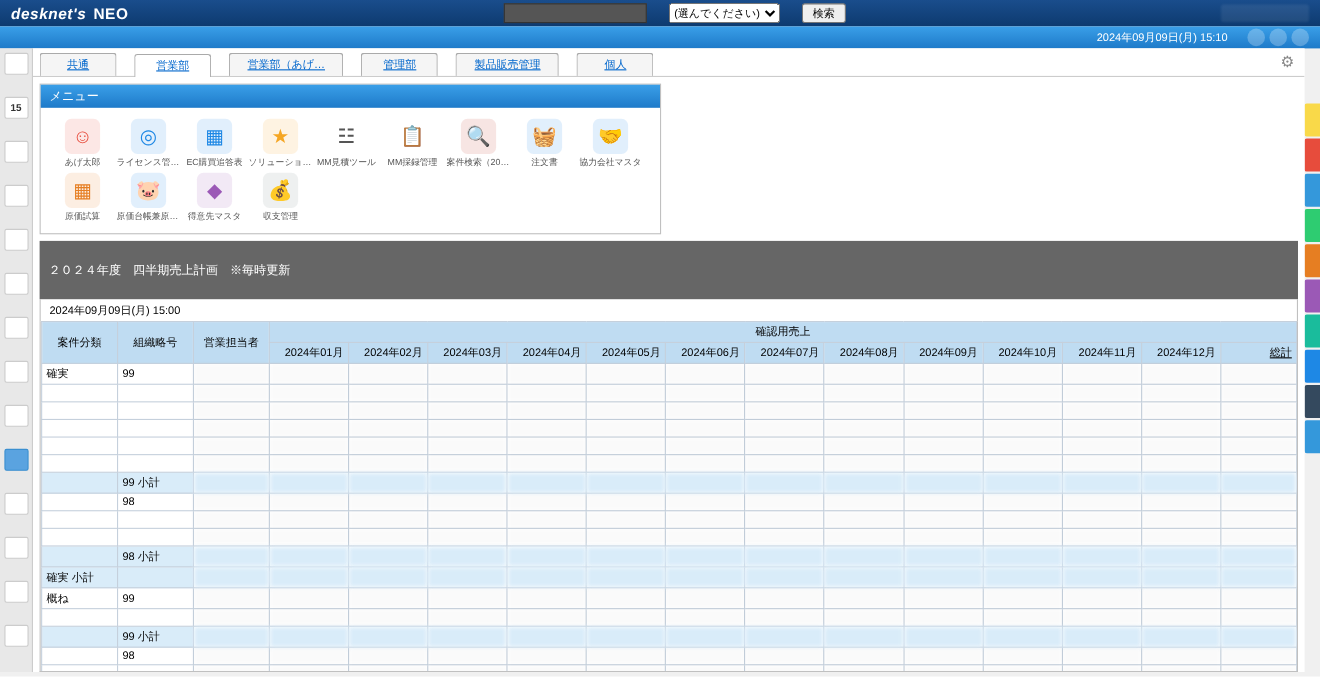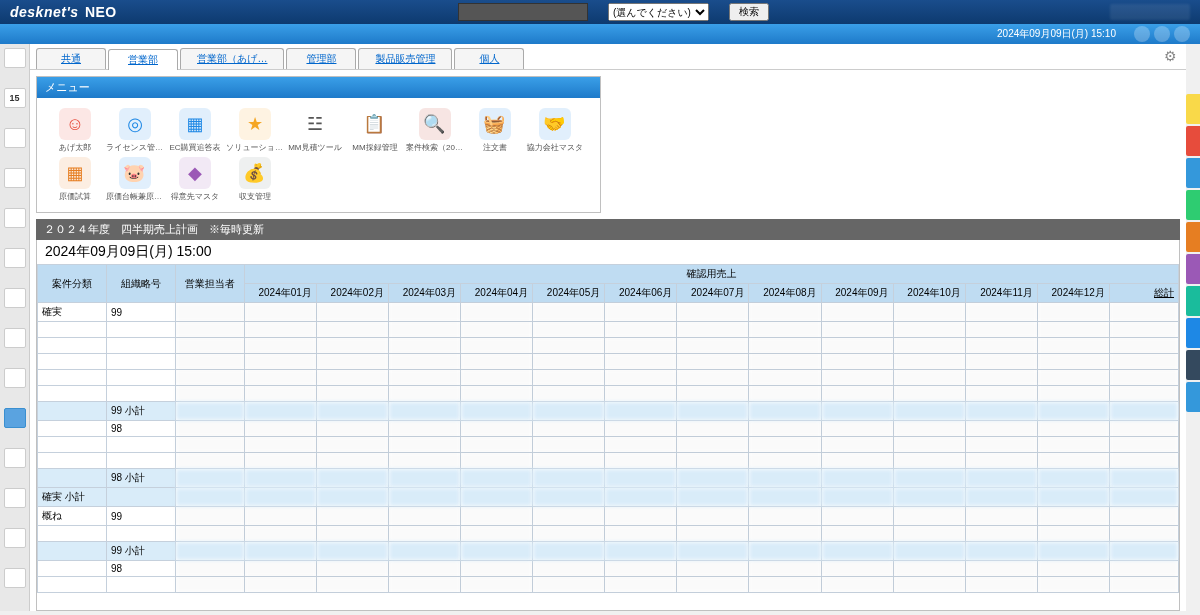--- a/index.html
+++ b/index.html
@@ -30,7 +30,7 @@
 
 .content { flex: 1; background: #fff; overflow: hidden; display: flex; flex-direction: column; position: relative; }
 
-.tabrow { display: flex; gap: 2px; padding: 4px 6px 0; background: #fff; border-bottom: 1px solid #ccc; }
+.tabrow { display: flex; gap: 16px; padding: 4px 6px 0; background: #fff; border-bottom: 1px solid #ccc; }
 .tabrow .tab { padding: 3px 16px; font-size: 10px; color: #0066cc; text-decoration: underline; border: 1px solid #aaa; border-bottom: none; background: #f5f5f5; border-radius: 3px 3px 0 0; cursor: pointer; min-width: 70px; text-align: center; }
 .tabrow .tab.active { background: #fff; position: relative; top: 1px; text-decoration: underline; }
 .gear { margin-left: auto; width: 16px; height: 16px; color: #888; font-size: 14px; cursor: pointer; }

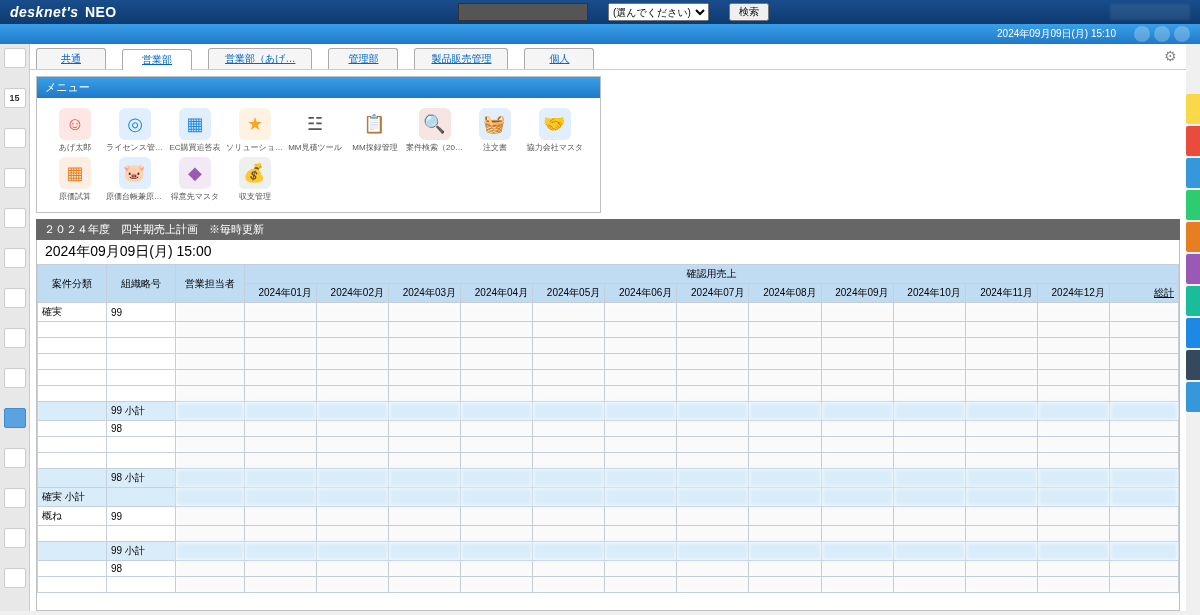--- a/index.html
+++ b/index.html
@@ -49,7 +49,7 @@
 .deal-body .bl { height: 10px; background: rgba(0,0,0,0.06); margin: 3px 0; border-radius: 2px; filter: blur(2px); }
 .deal-body .link { color: #0066cc; text-decoration: underline; filter: blur(2px); }
 
-.report-hdr { background: #666; color: #fff; padding: 3px 8px; font-size: 11px; margin: 0 6px; }
+.report-hdr { background: #666; color: #fff; padding: 19px 8px; font-size: 11px; margin: 0 6px; }
 .report-sub { padding: 3px 8px; font-size: 14px; margin: 0 6px; border-left: 1px solid #c0c0c0; border-right: 1px solid #c0c0c0; }
 
 .table-wrap { margin: 0 6px; border: 1px solid #c0c0c0; border-top: none; flex: 1; overflow: auto; }

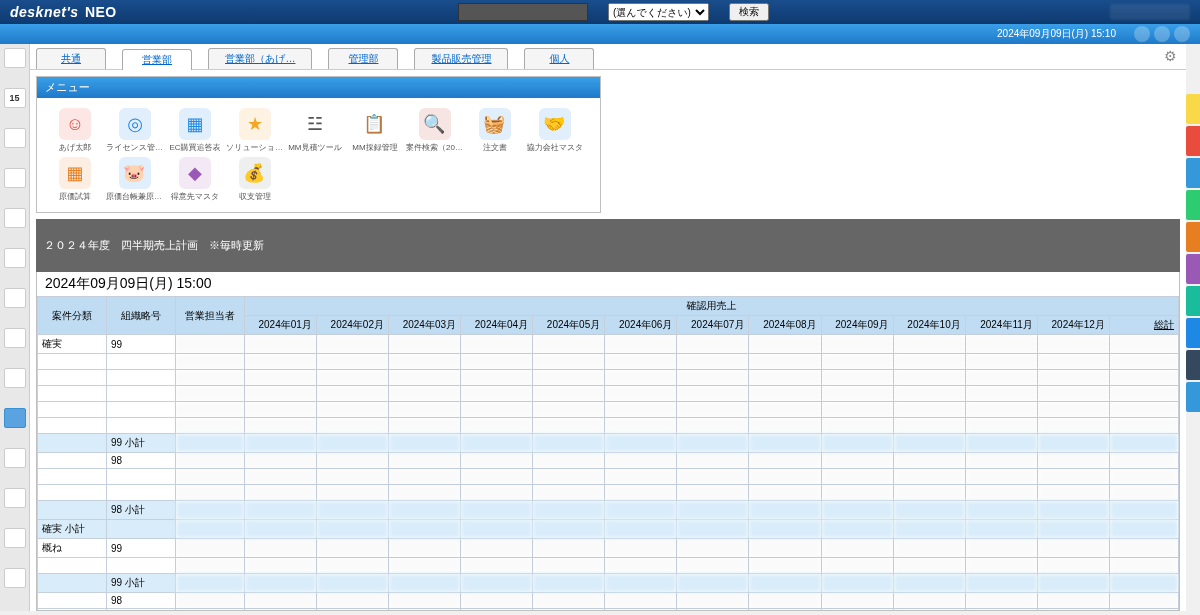--- a/index.html
+++ b/index.html
@@ -50,7 +50,7 @@
 .deal-body .link { color: #0066cc; text-decoration: underline; filter: blur(2px); }
 
 .report-hdr { background: #666; color: #fff; padding: 19px 8px; font-size: 11px; margin: 0 6px; }
-.report-sub { padding: 3px 8px; font-size: 14px; margin: 0 6px; border-left: 1px solid #c0c0c0; border-right: 1px solid #c0c0c0; }
+.report-sub { padding: 3px 8px; font-size: 10px; margin: 0 6px; border-left: 1px solid #c0c0c0; border-right: 1px solid #c0c0c0; }
 
 .table-wrap { margin: 0 6px; border: 1px solid #c0c0c0; border-top: none; flex: 1; overflow: auto; }
 table { border-collapse: collapse; width: 100%; font-size: 10px; }

